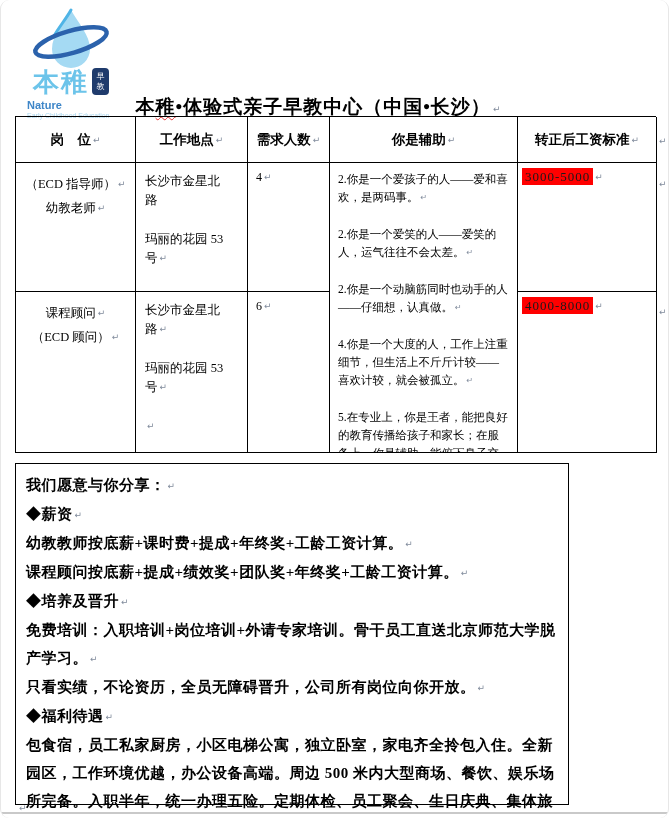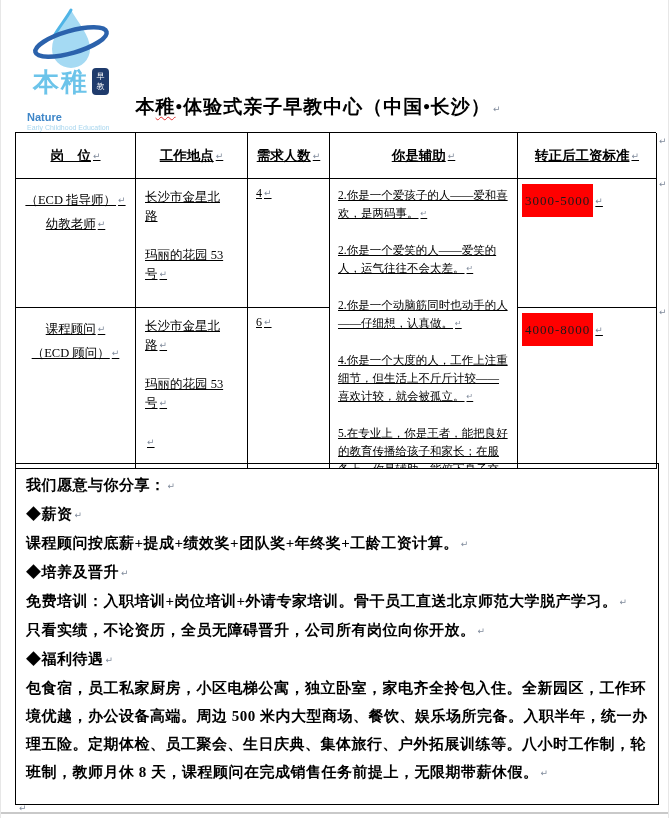--- a/index.html
+++ b/index.html
@@ -8,7 +8,7 @@
   .page {
     position:relative; width:669px; height:818px; margin:0 auto;
     background:#fff; overflow:hidden;
-    border-left:1px solid #e7e7e7; border-right:1px solid #e7e7e7;
+    border-left:1px solid #e7e7e7; border-right:1px solid #e7e7e7;border-radius:9px;
   }
 
   

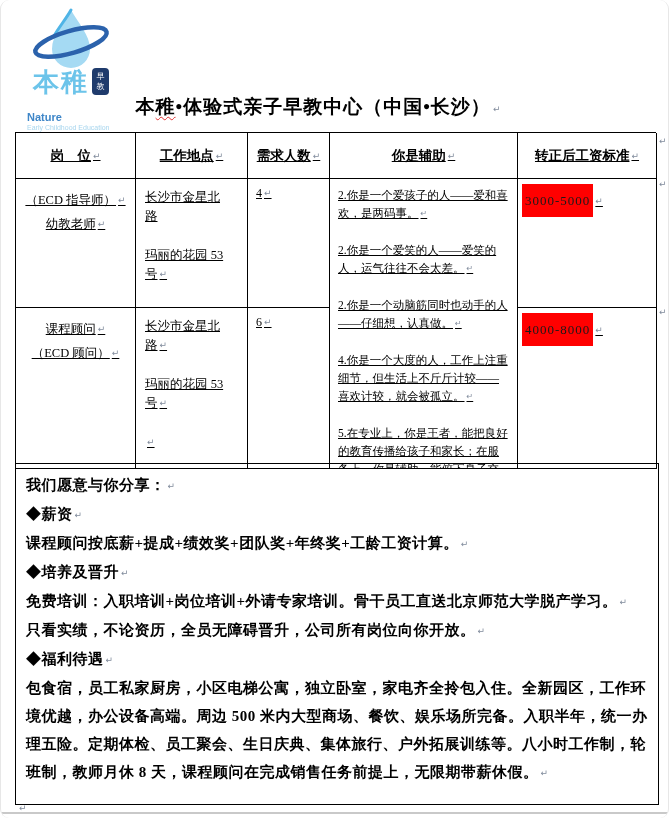--- a/index.html
+++ b/index.html
@@ -18,7 +18,7 @@
   .logo-cn { font-size:26px; font-weight:bold; color:#6CC4EA; letter-spacing:2px; line-height:26px; font-family:"Liberation Sans", sans-serif; }
   .logo-badge { width:17px; height:27px; background:#1F3B6C; border-radius:4px; display:flex; flex-direction:column; align-items:center; justify-content:center; }
   .logo-badge span { color:#fff; font-size:8px; line-height:10px; font-family:"Liberation Sans", sans-serif; }
-  .logo-en { margin-top:16px; text-align:left; padding-left:6px; }
+  .logo-en { margin-top:4px; text-align:left; padding-left:6px; }
   .logo-nature { font-size:11px; font-weight:bold; color:#3E86C8; font-family:"Liberation Sans", sans-serif; }
   .logo-tagline { font-size:7px; color:#A9D6EE; font-family:"Liberation Sans", sans-serif; margin-top:1px; }
 

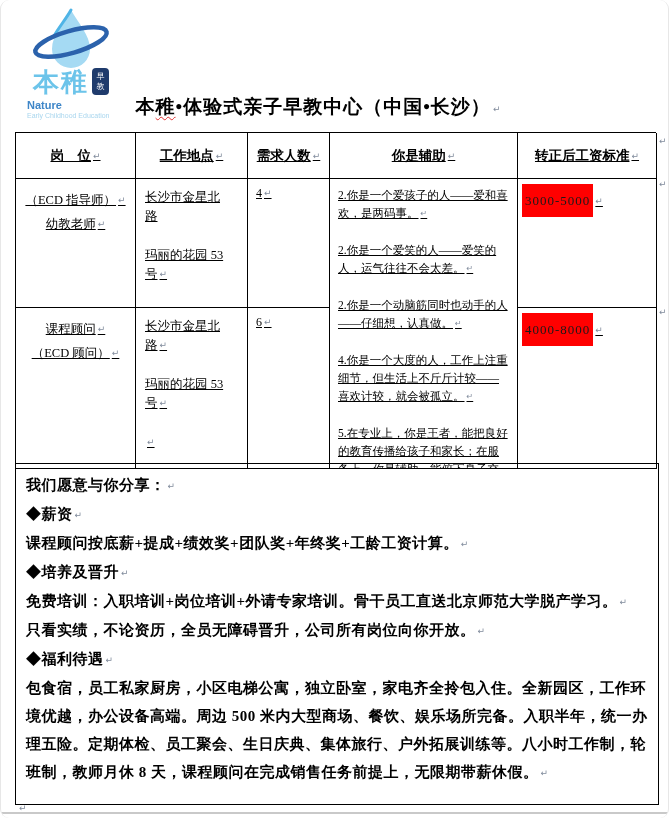--- a/index.html
+++ b/index.html
@@ -37,13 +37,12 @@
 
   
   .jobtable {
-    position:absolute; left:14px; top:132px; width:641px;
+    position:absolute; left:14px; top:116px; width:641px;
     display:grid;
     grid-template-columns:120px 112px 82px 188px 139px;
     grid-template-rows:46px 129px 161px;
     border-top:1px solid #000; border-left:1px solid #000;
     font-size:12px;
-    text-decoration:underline;
   }
   .cell { border-right:1px solid #000; border-bottom:1px solid #000; overflow:hidden; }
   .th { display:flex; align-items:center; justify-content:center; font-weight:bold; font-size:13.5px; }

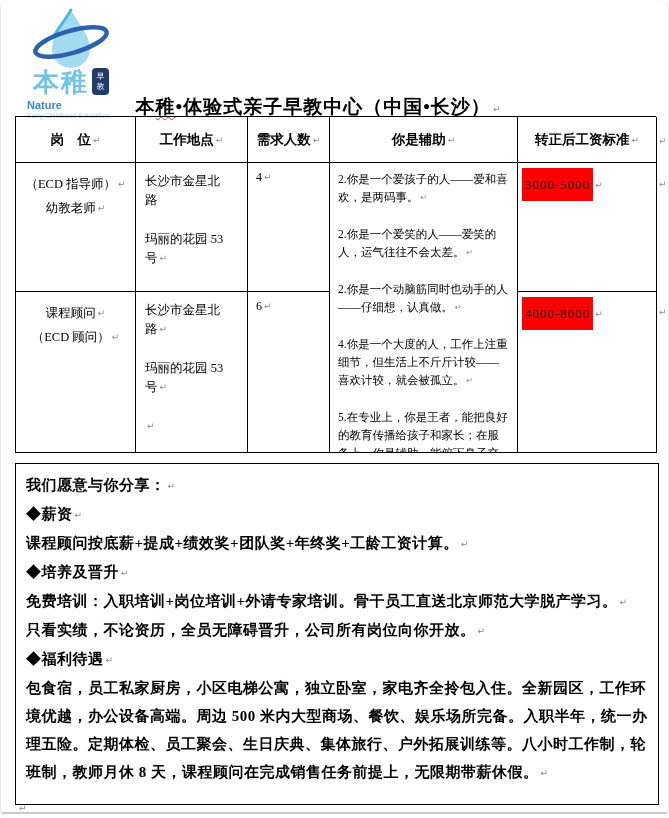--- a/index.html
+++ b/index.html
@@ -55,7 +55,7 @@
   .salary-cell { padding:5px 0 0 4px; }
   .salary-chip {
     display:inline-block; background:#FF0000; color:#1a1a1a;
-    font-size:13px; letter-spacing:1px; padding:8px 3px; line-height:17px;
+    font-size:13px; letter-spacing:1px; padding:0 3px; line-height:17px;
   }
 
   

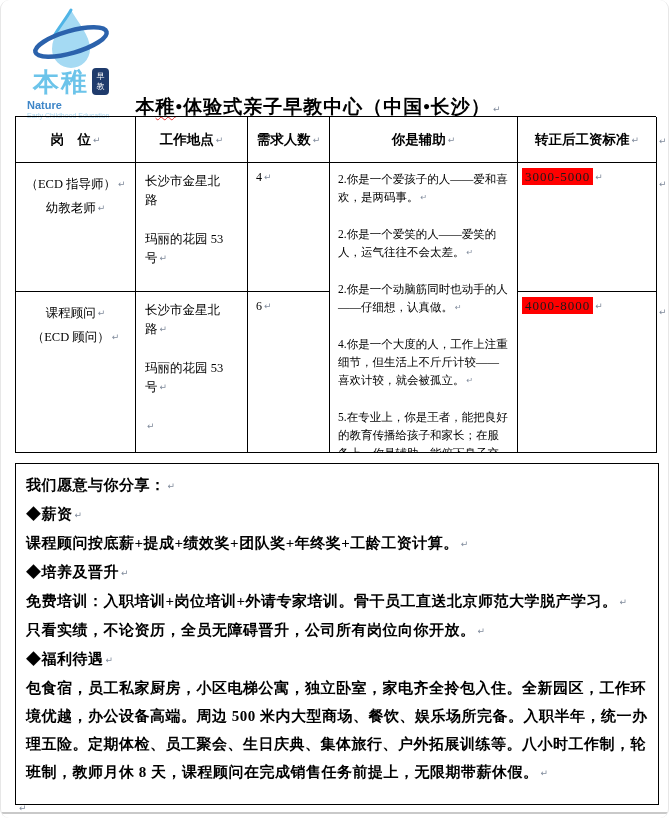--- a/index.html
+++ b/index.html
@@ -60,7 +60,7 @@
 
   
   .share-box {
-    position:absolute; left:14px; top:463px; width:644px; height:342px;
+    position:absolute; left:14px; top:463px; width:554px; height:342px;
     border:1px solid #000; padding:7px 10px 0 10px;
     font-size:15px; line-height:28px; font-weight:600; letter-spacing:0.5px;
   }

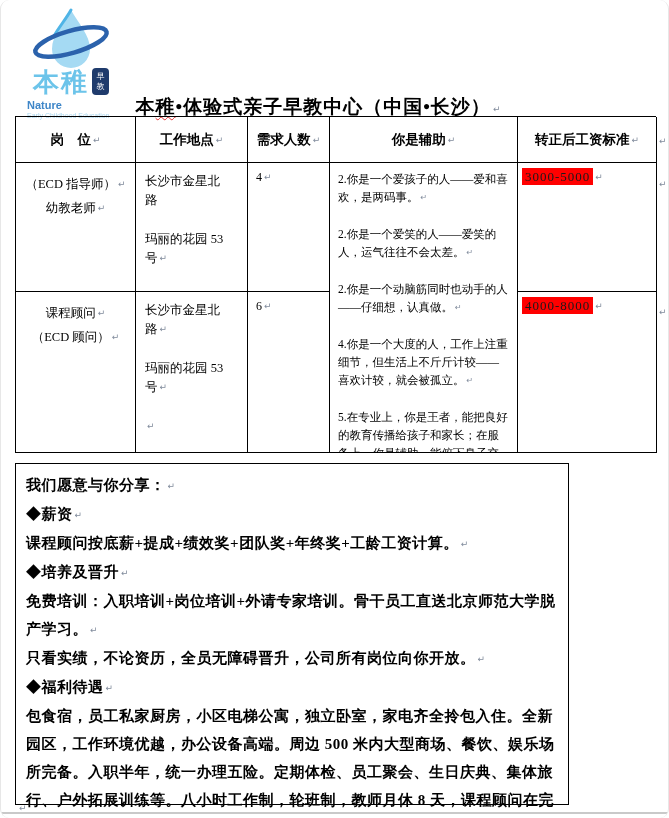--- a/index.html
+++ b/index.html
@@ -166,6 +166,7 @@
   <div class="share-box">
     <p><span>我们愿意与你分享：</span><span class="pilcrow">↵</span></p>
     <p><span>◆薪资</span><span class="pilcrow">↵</span></p>
+    <p><span>幼教教师按底薪+课时费+提成+年终奖+工龄工资计算。</span><span class="pilcrow">↵</span></p>
     <p><span>课程顾问按底薪+提成+</span><span class="wavy-blue">绩效奖+团队奖</span><span>+年终奖+工龄工资计算。</span><span class="pilcrow">↵</span></p>
     <p><span>◆培养及晋升</span><span class="pilcrow">↵</span></p>
     <p><span>免费培训：入职培训+岗位培训+外请专家培训。骨干员工直送北京师范大学脱产学习。</span><span class="pilcrow">↵</span></p>

